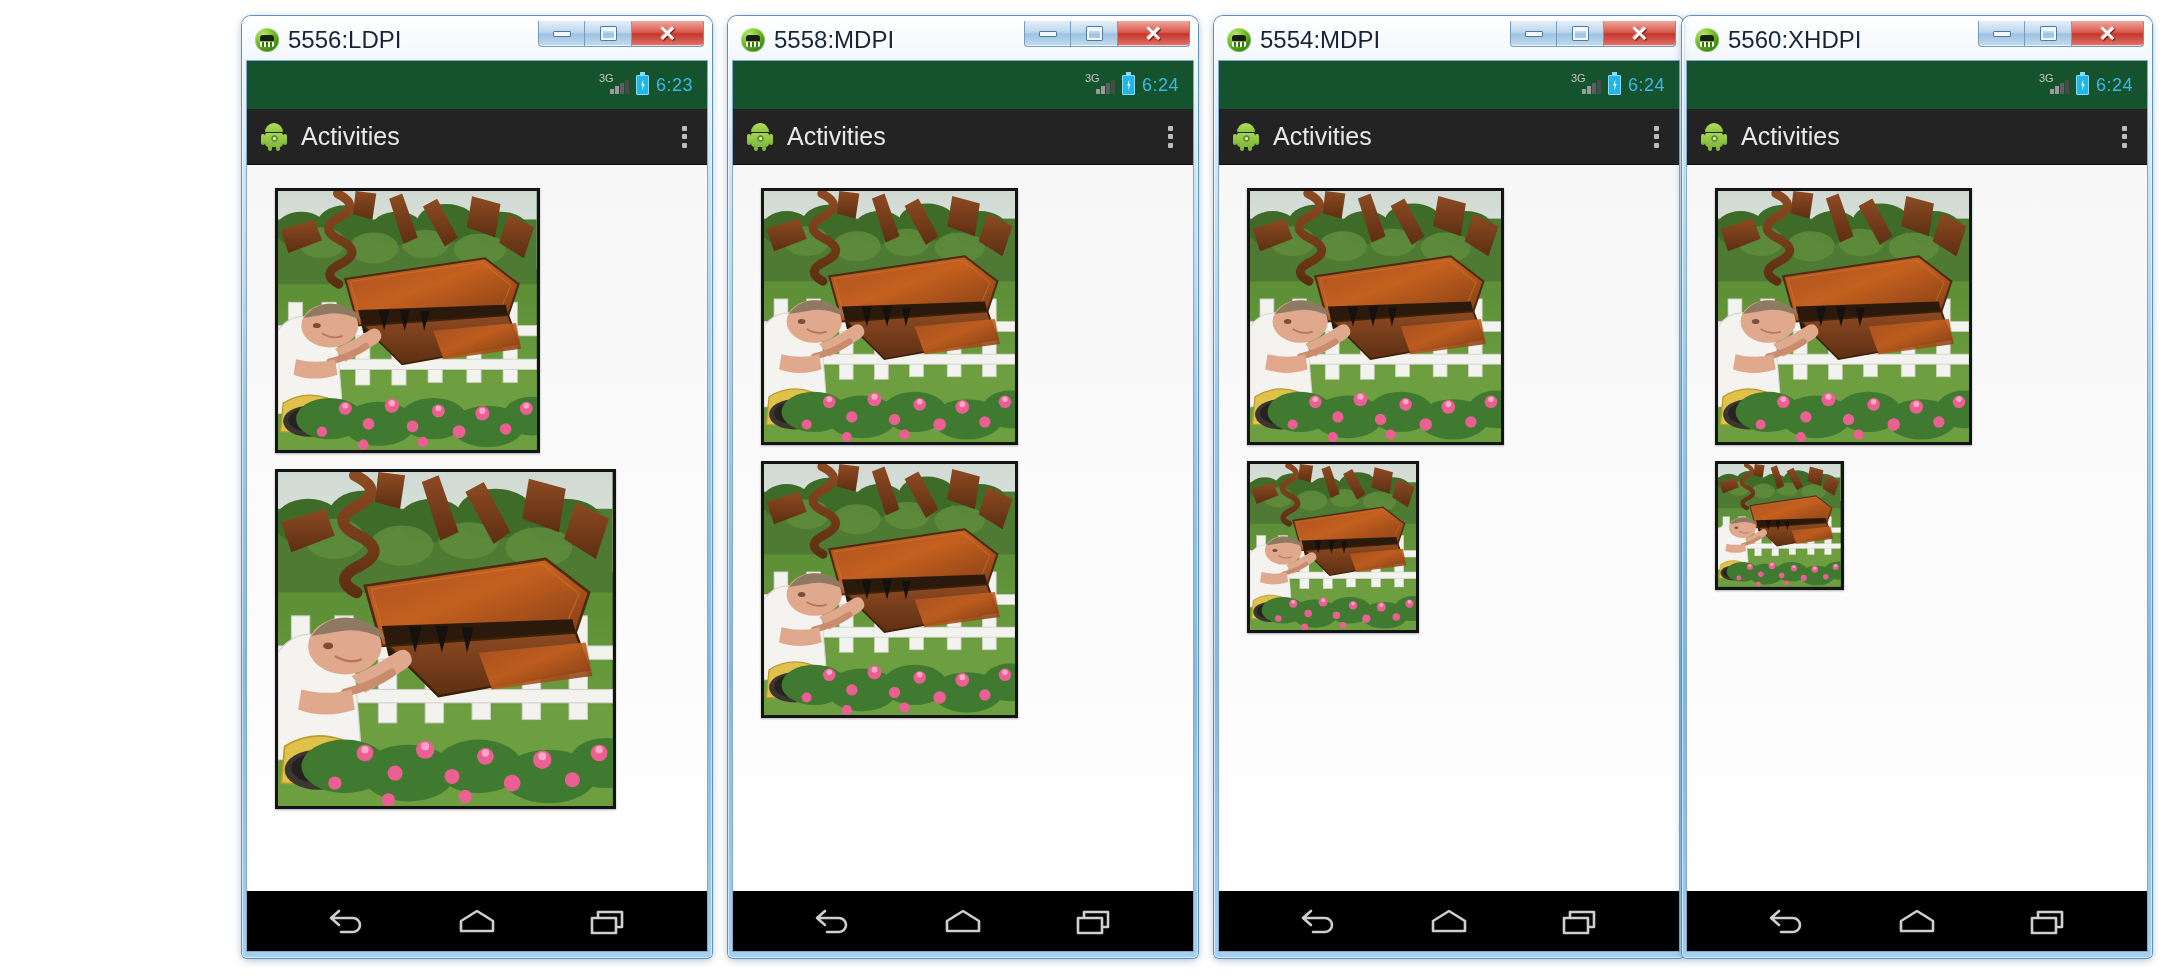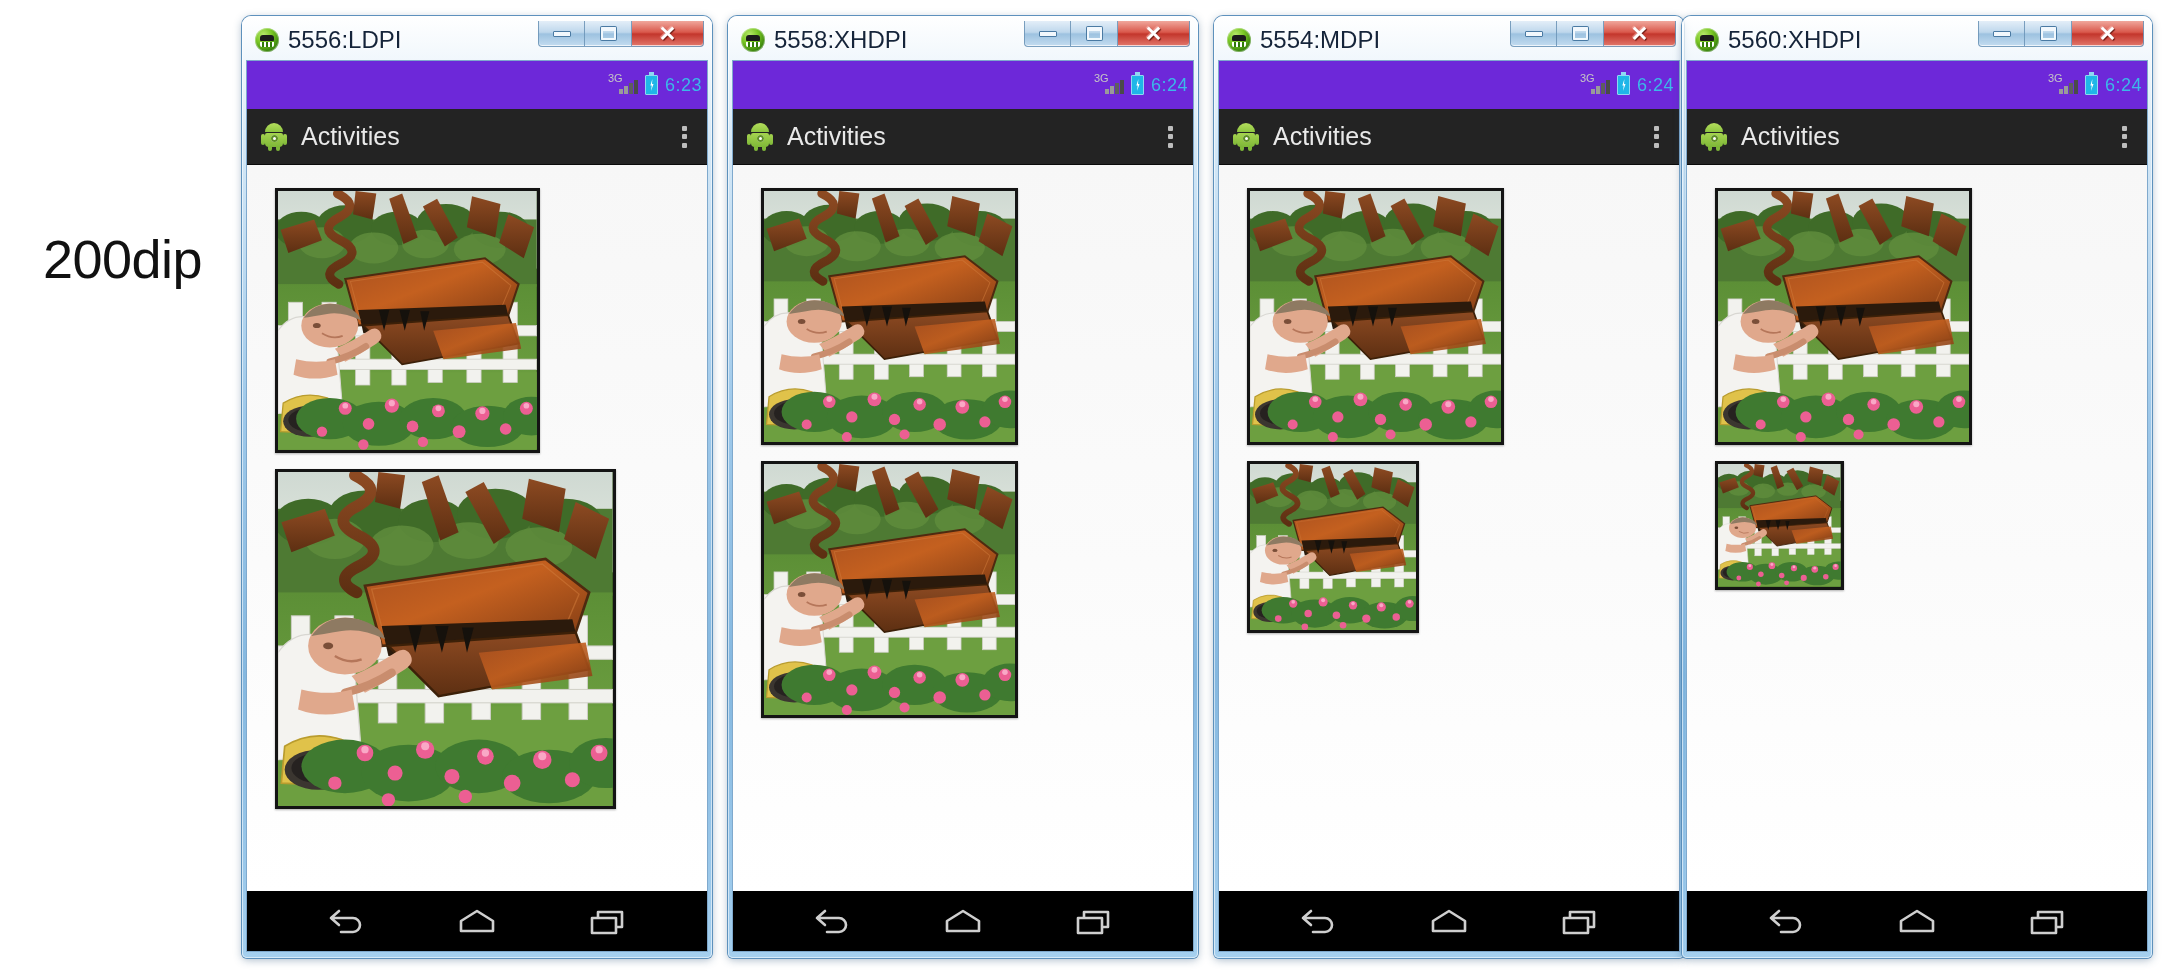--- a/index.html
+++ b/index.html
@@ -621,7 +621,7 @@
     <div class="emu-window w2">
     <div class="titlebar">
       <div class="emu-icon"></div>
-      <div class="win-title">5558:XHDPI</div>
+      <div class="win-title">5558:MDPI</div>
       <div class="win-controls">
         <div class="wbtn min" title="Minimize">
           <span class="glyph-min"></span>

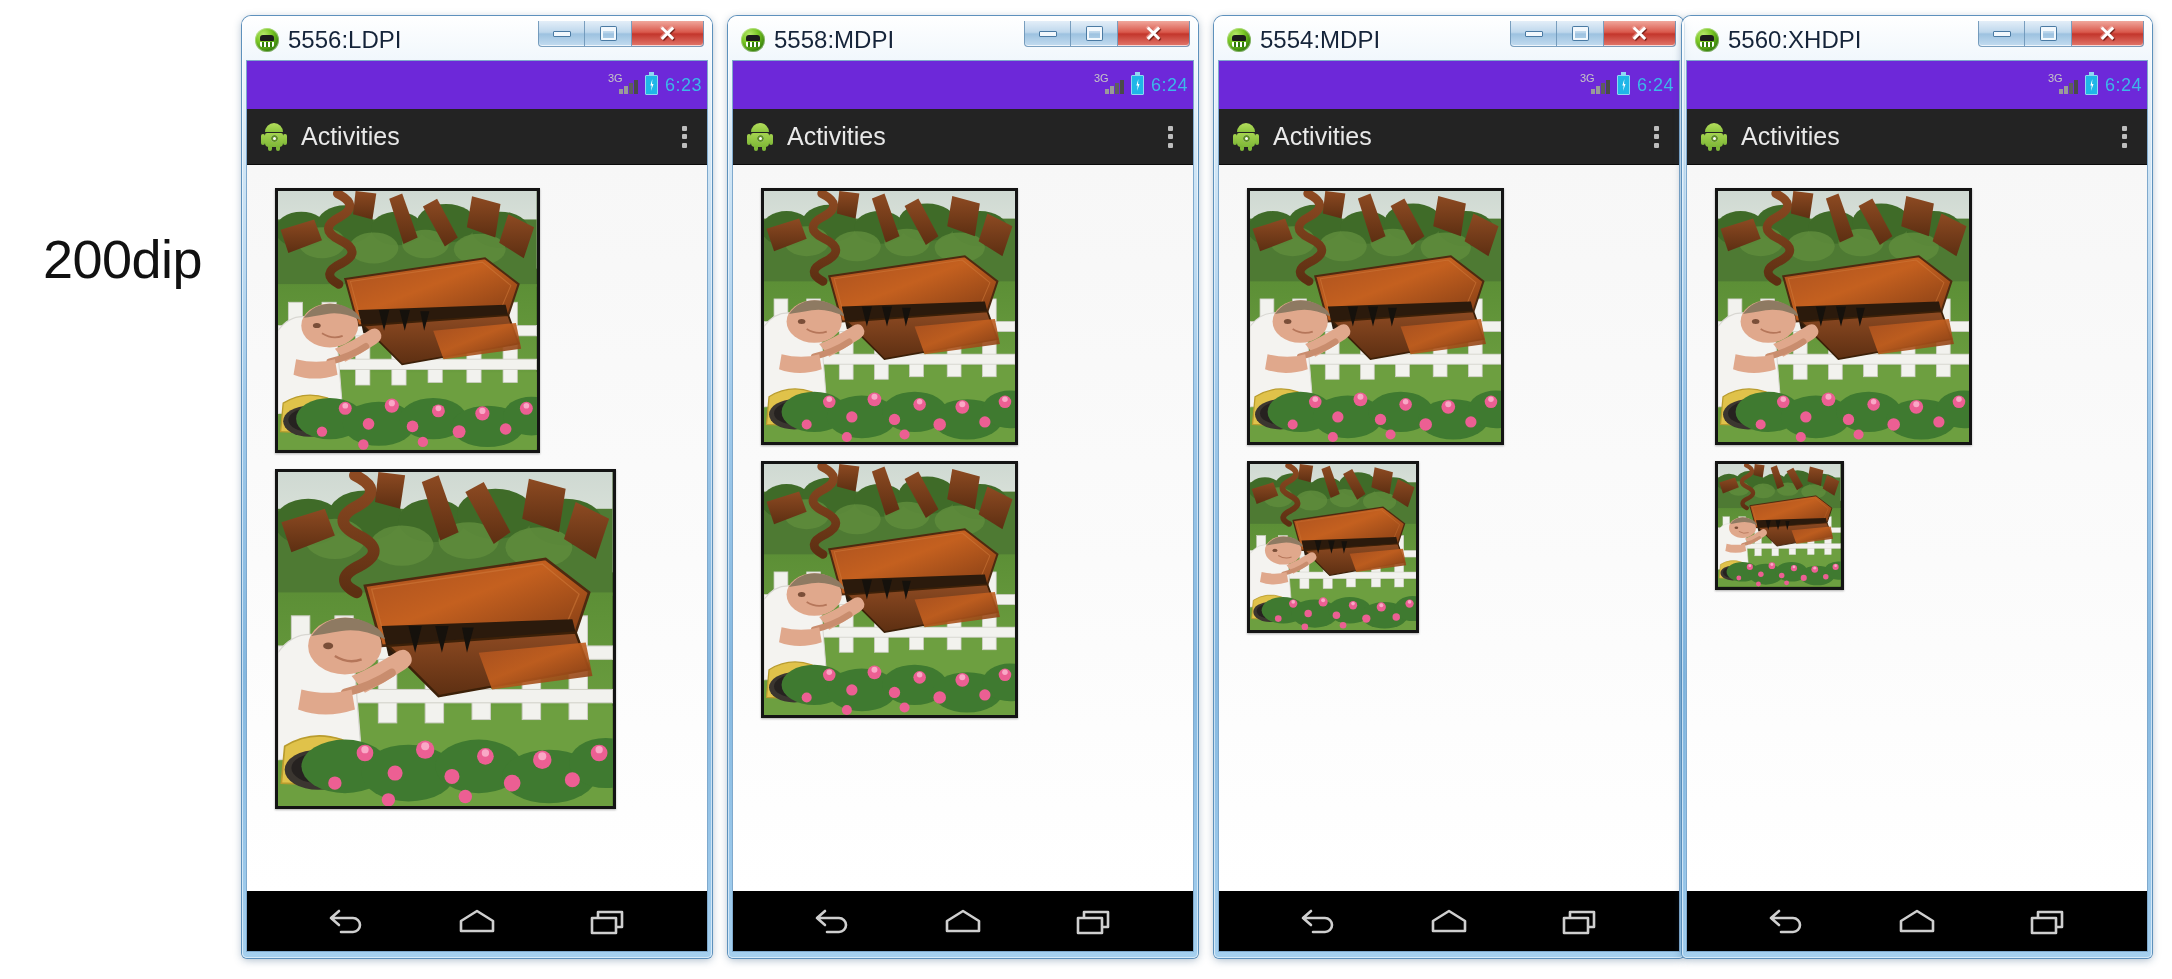--- a/index.html
+++ b/index.html
@@ -145,11 +145,11 @@
   
   .status-bar {
     height: 48px;
-    background: #6d28d9;
+    background: #14532d;
     display: flex;
     align-items: center;
     justify-content: flex-end;
-    padding-right: 5px;
+    padding-right: 14px;
     gap: 7px;
   }
   .sb-network { position: relative; width: 30px; height: 24px; }

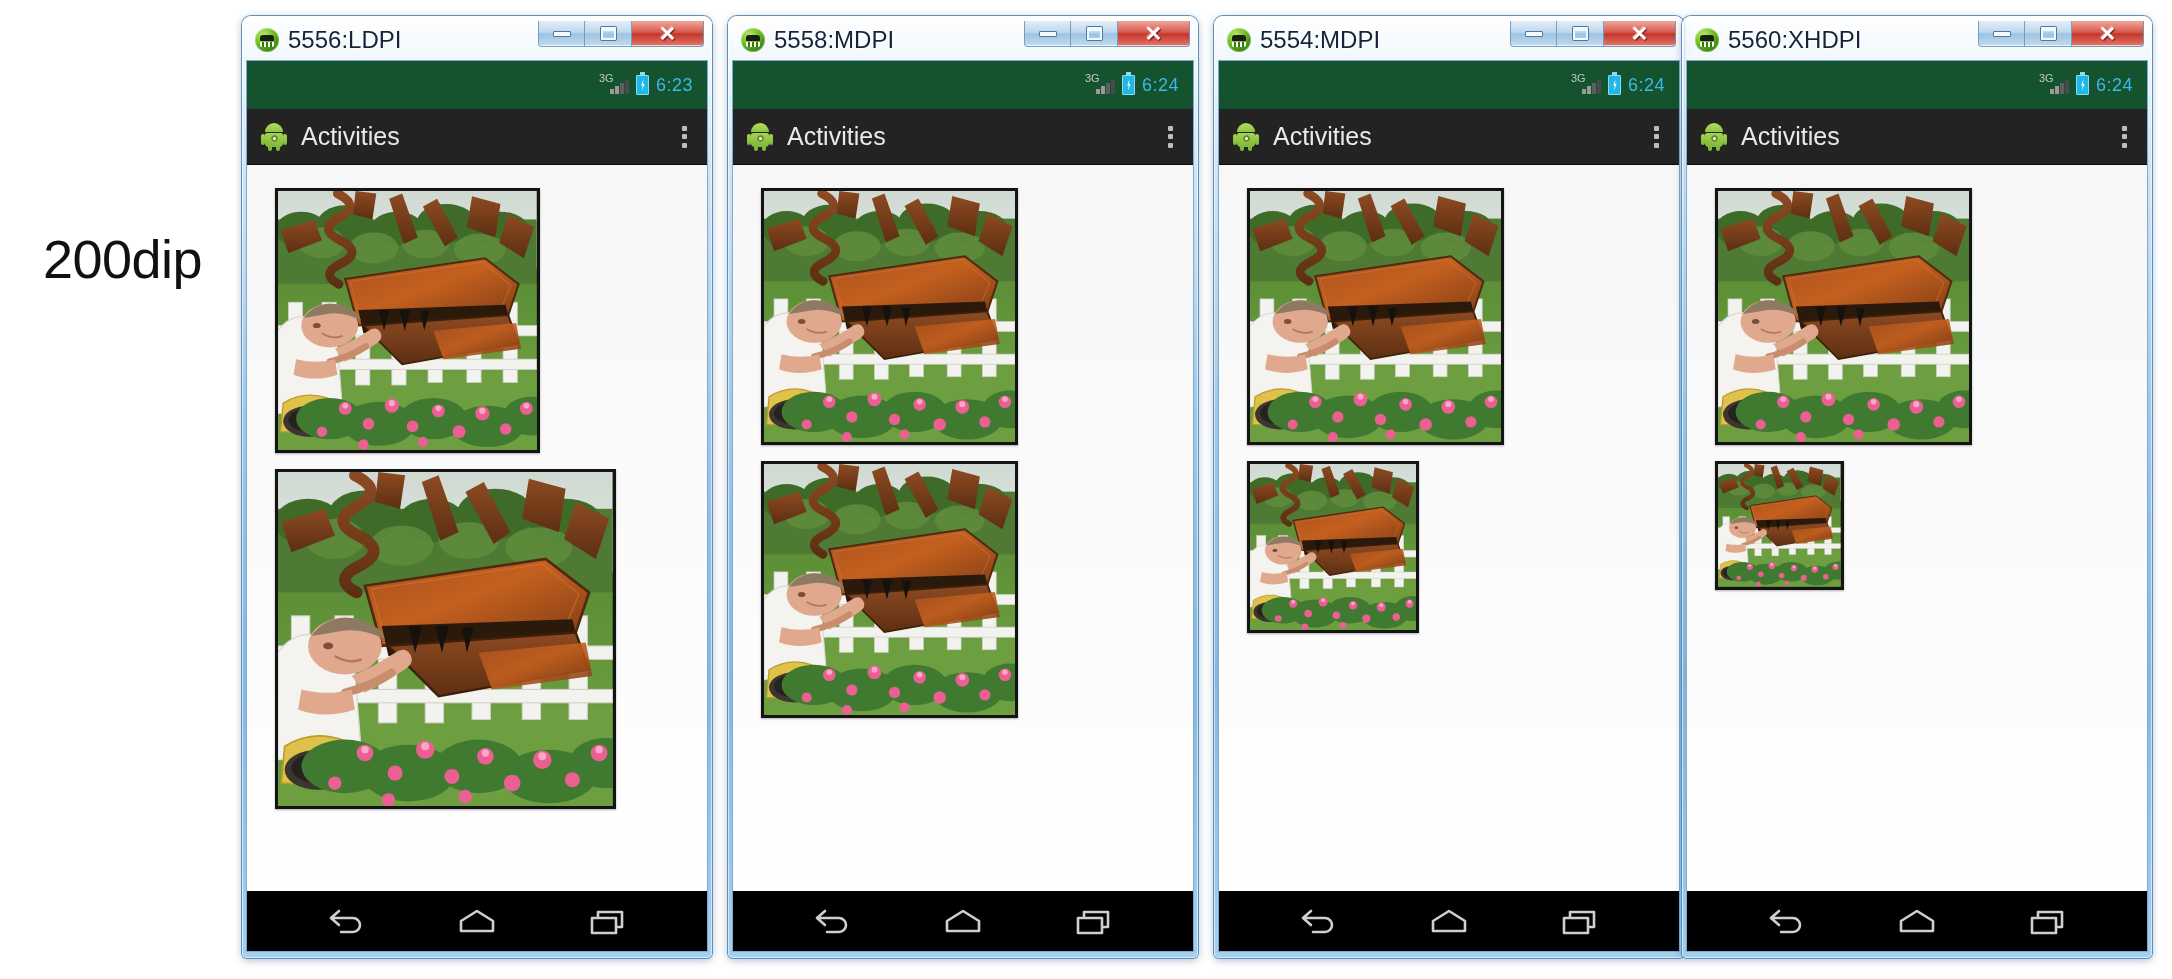--- a/index.html
+++ b/index.html
@@ -280,7 +280,6 @@
 <body>
 
 <div id="row-labels">
-  <div class="row-label" id="label-dip">200dip</div>
 </div>
 
 <div id="emulator-strip">

